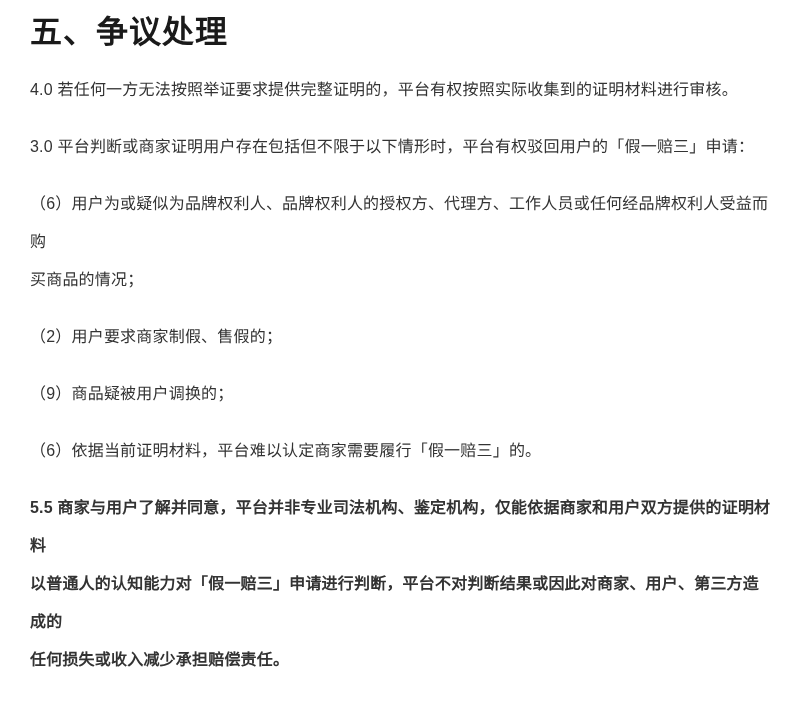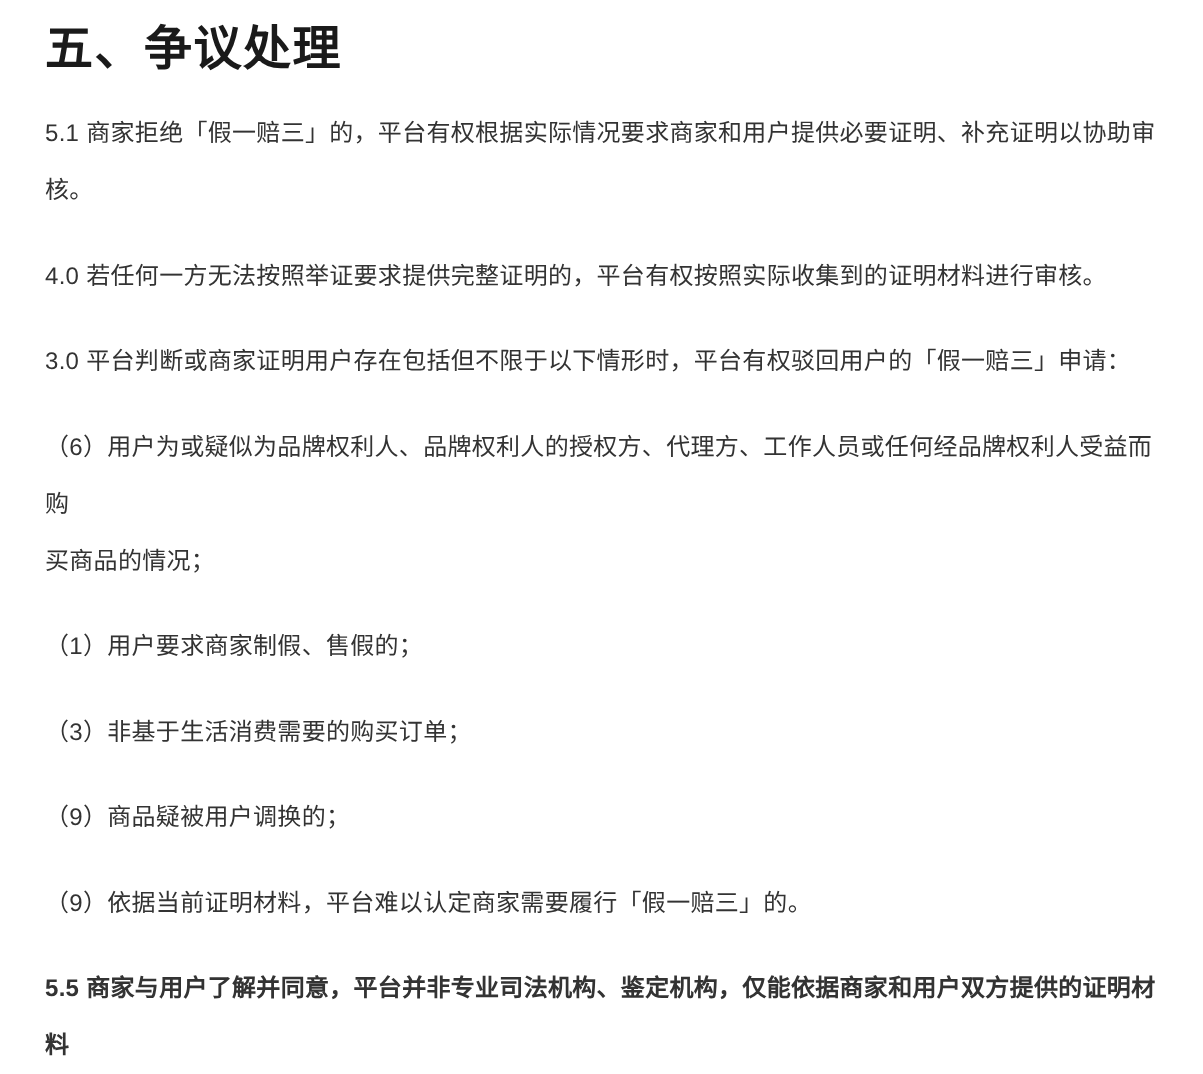--- a/index.html
+++ b/index.html
@@ -44,8 +44,6 @@
 <div class="doc">
   <h1 class="doc-title">五、争议处理</h1>
 
-  <p class="doc-paragraph">5.1 商家拒绝「假一赔三」的，平台有权根据实际情况要求商家和用户提供必要证明、补充证明以协助审
-核。</p>
 
   <p class="doc-paragraph">4.0 若任何一方无法按照举证要求提供完整证明的，平台有权按照实际收集到的证明材料进行审核。</p>
 

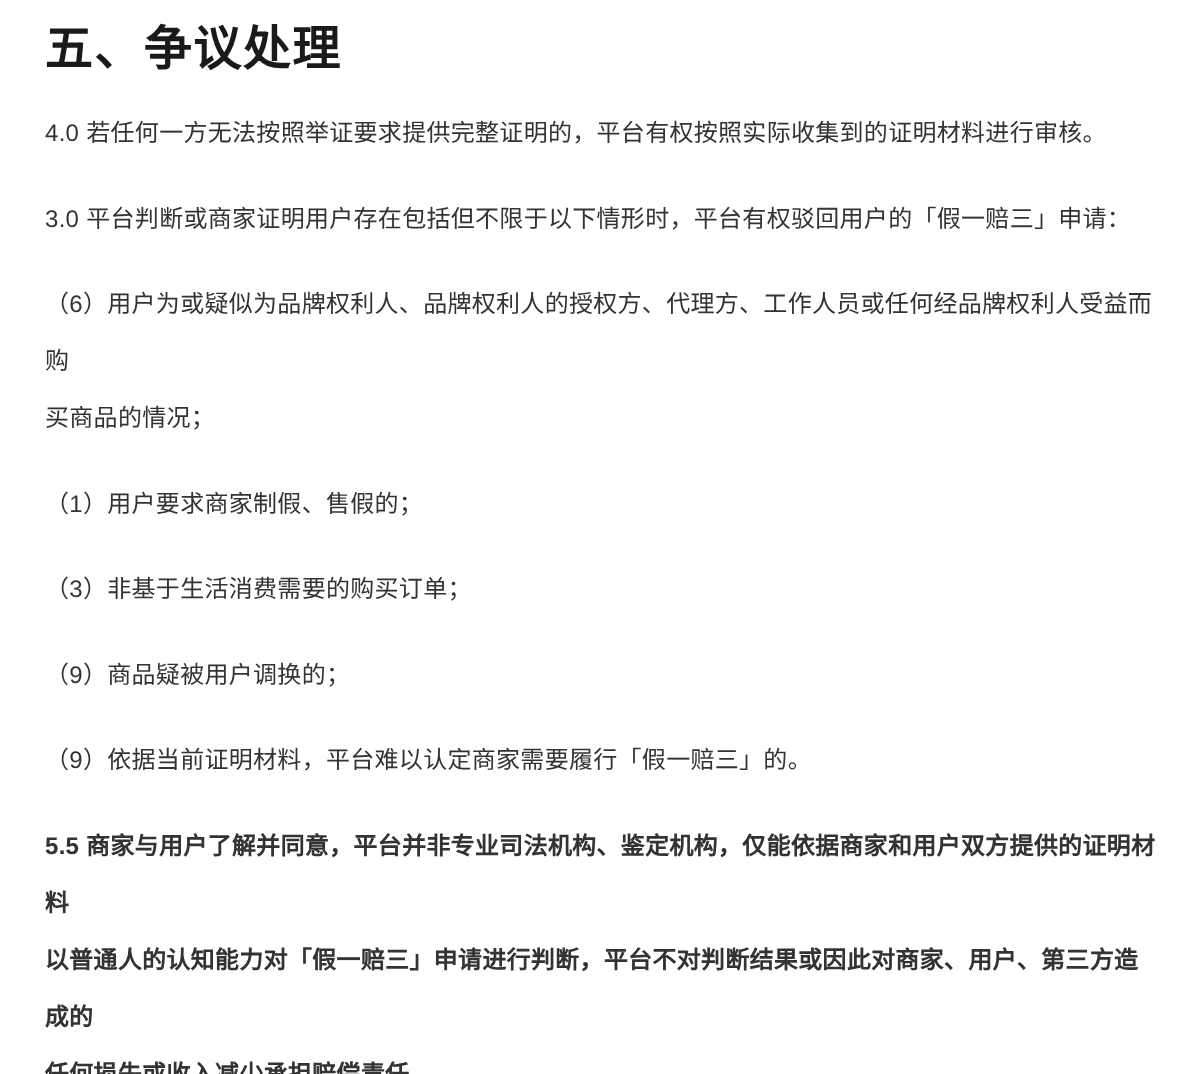--- a/index.html
+++ b/index.html
@@ -52,7 +52,7 @@
   <p class="doc-paragraph">（6）用户为或疑似为品牌权利人、品牌权利人的授权方、代理方、工作人员或任何经品牌权利人受益而购
 买商品的情况；</p>
 
-  <p class="doc-paragraph">（1）用户要求商家制假、售假的；</p>
+  <p class="doc-paragraph">（2）用户要求商家制假、售假的；</p>
 
   <p class="doc-paragraph">（3）非基于生活消费需要的购买订单；</p>
 

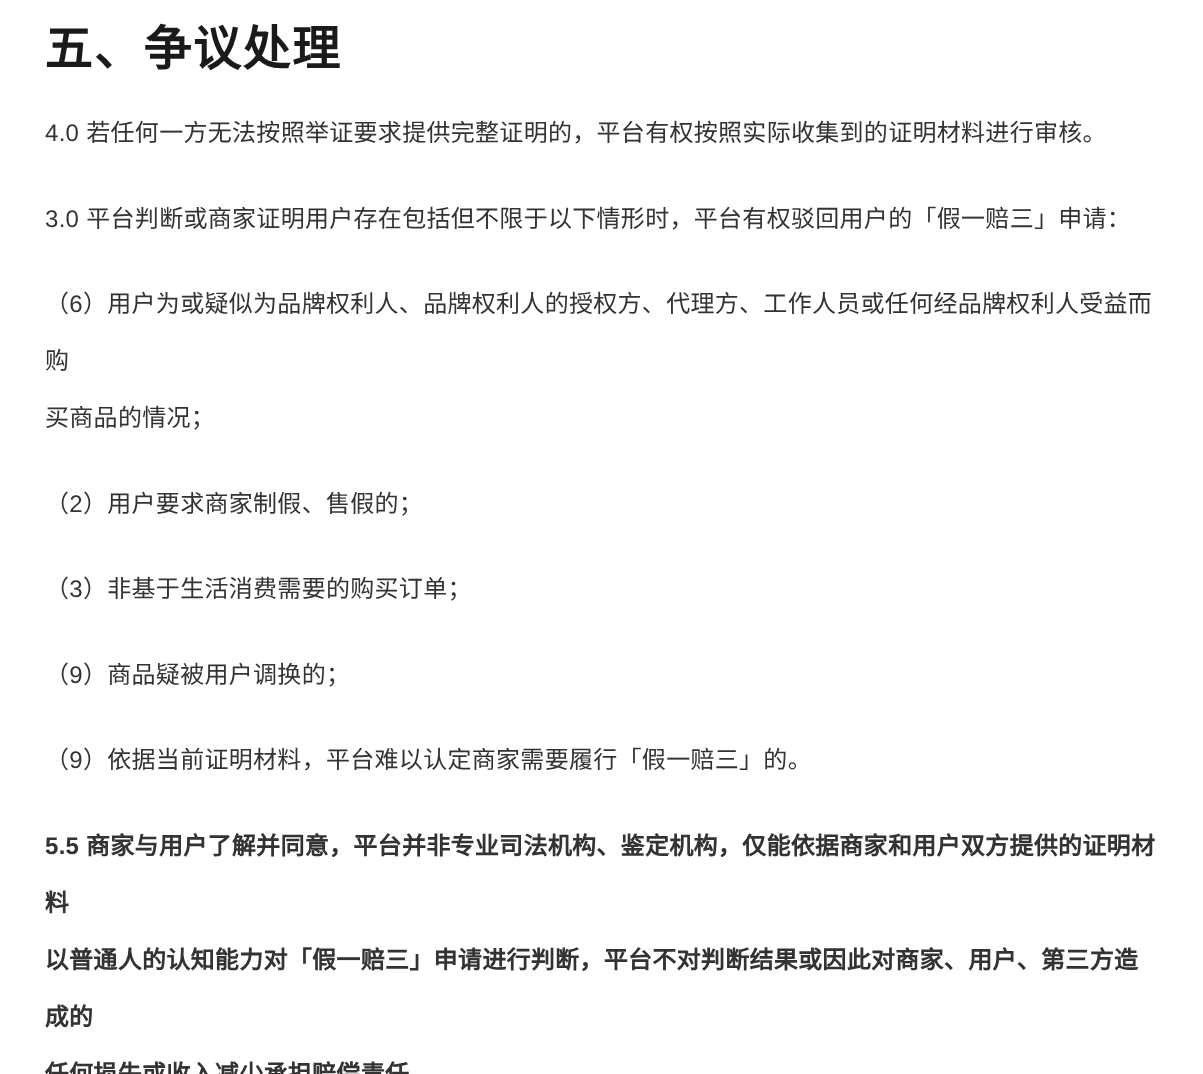--- a/index.html
+++ b/index.html
@@ -54,7 +54,6 @@
 
   <p class="doc-paragraph">（2）用户要求商家制假、售假的；</p>
 
-  <p class="doc-paragraph">（3）非基于生活消费需要的购买订单；</p>
 
   <p class="doc-paragraph">（9）商品疑被用户调换的；</p>
 

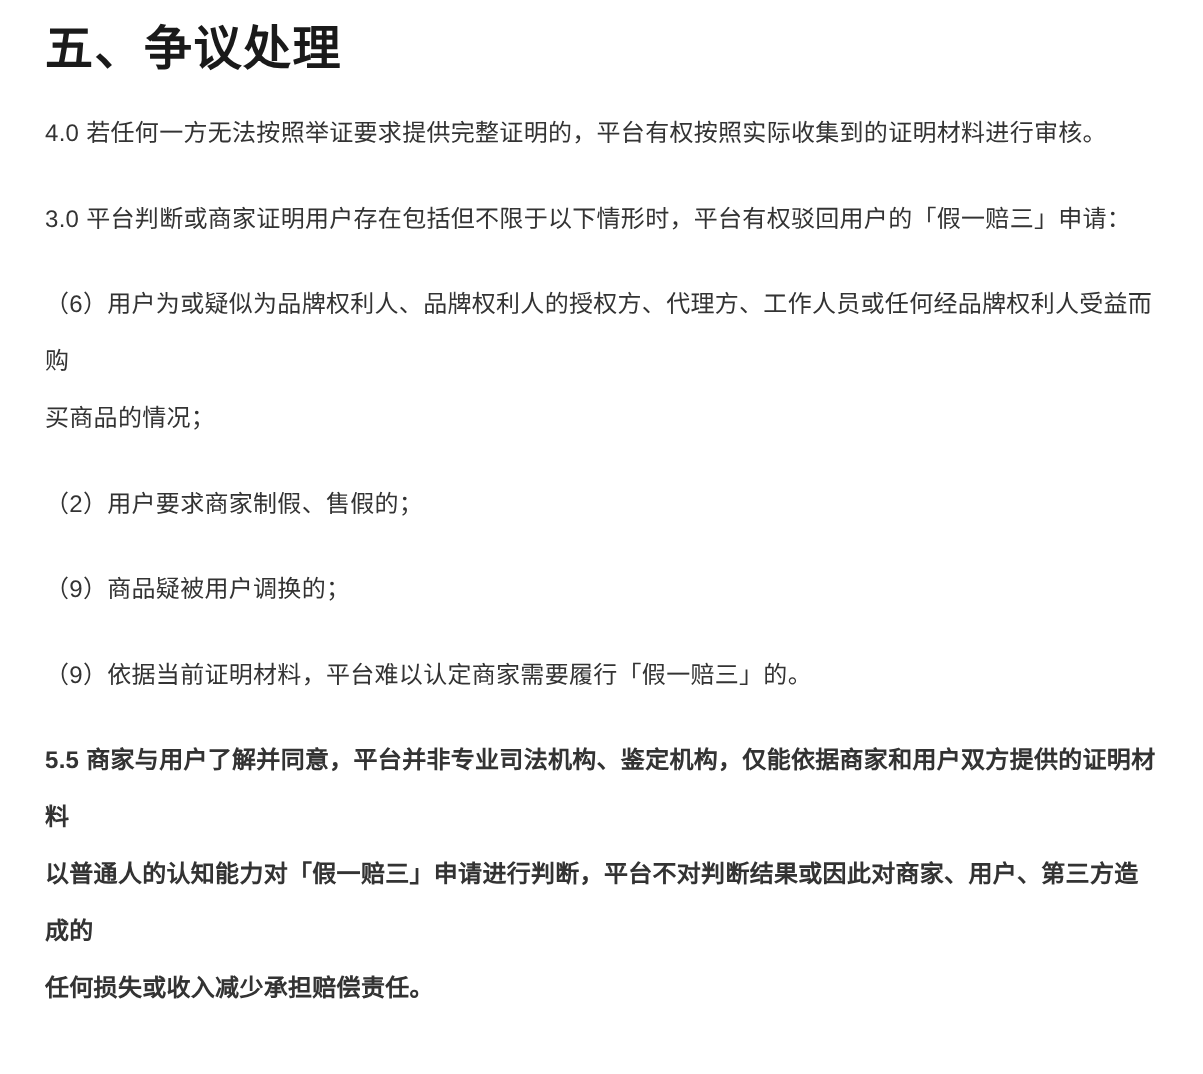--- a/index.html
+++ b/index.html
@@ -57,7 +57,7 @@
 
   <p class="doc-paragraph">（9）商品疑被用户调换的；</p>
 
-  <p class="doc-paragraph">（9）依据当前证明材料，平台难以认定商家需要履行「假一赔三」的。</p>
+  <p class="doc-paragraph">（6）依据当前证明材料，平台难以认定商家需要履行「假一赔三」的。</p>
 
   <p class="doc-paragraph bold">5.5 商家与用户了解并同意，平台并非专业司法机构、鉴定机构，仅能依据商家和用户双方提供的证明材料
 以普通人的认知能力对「假一赔三」申请进行判断，平台不对判断结果或因此对商家、用户、第三方造成的

